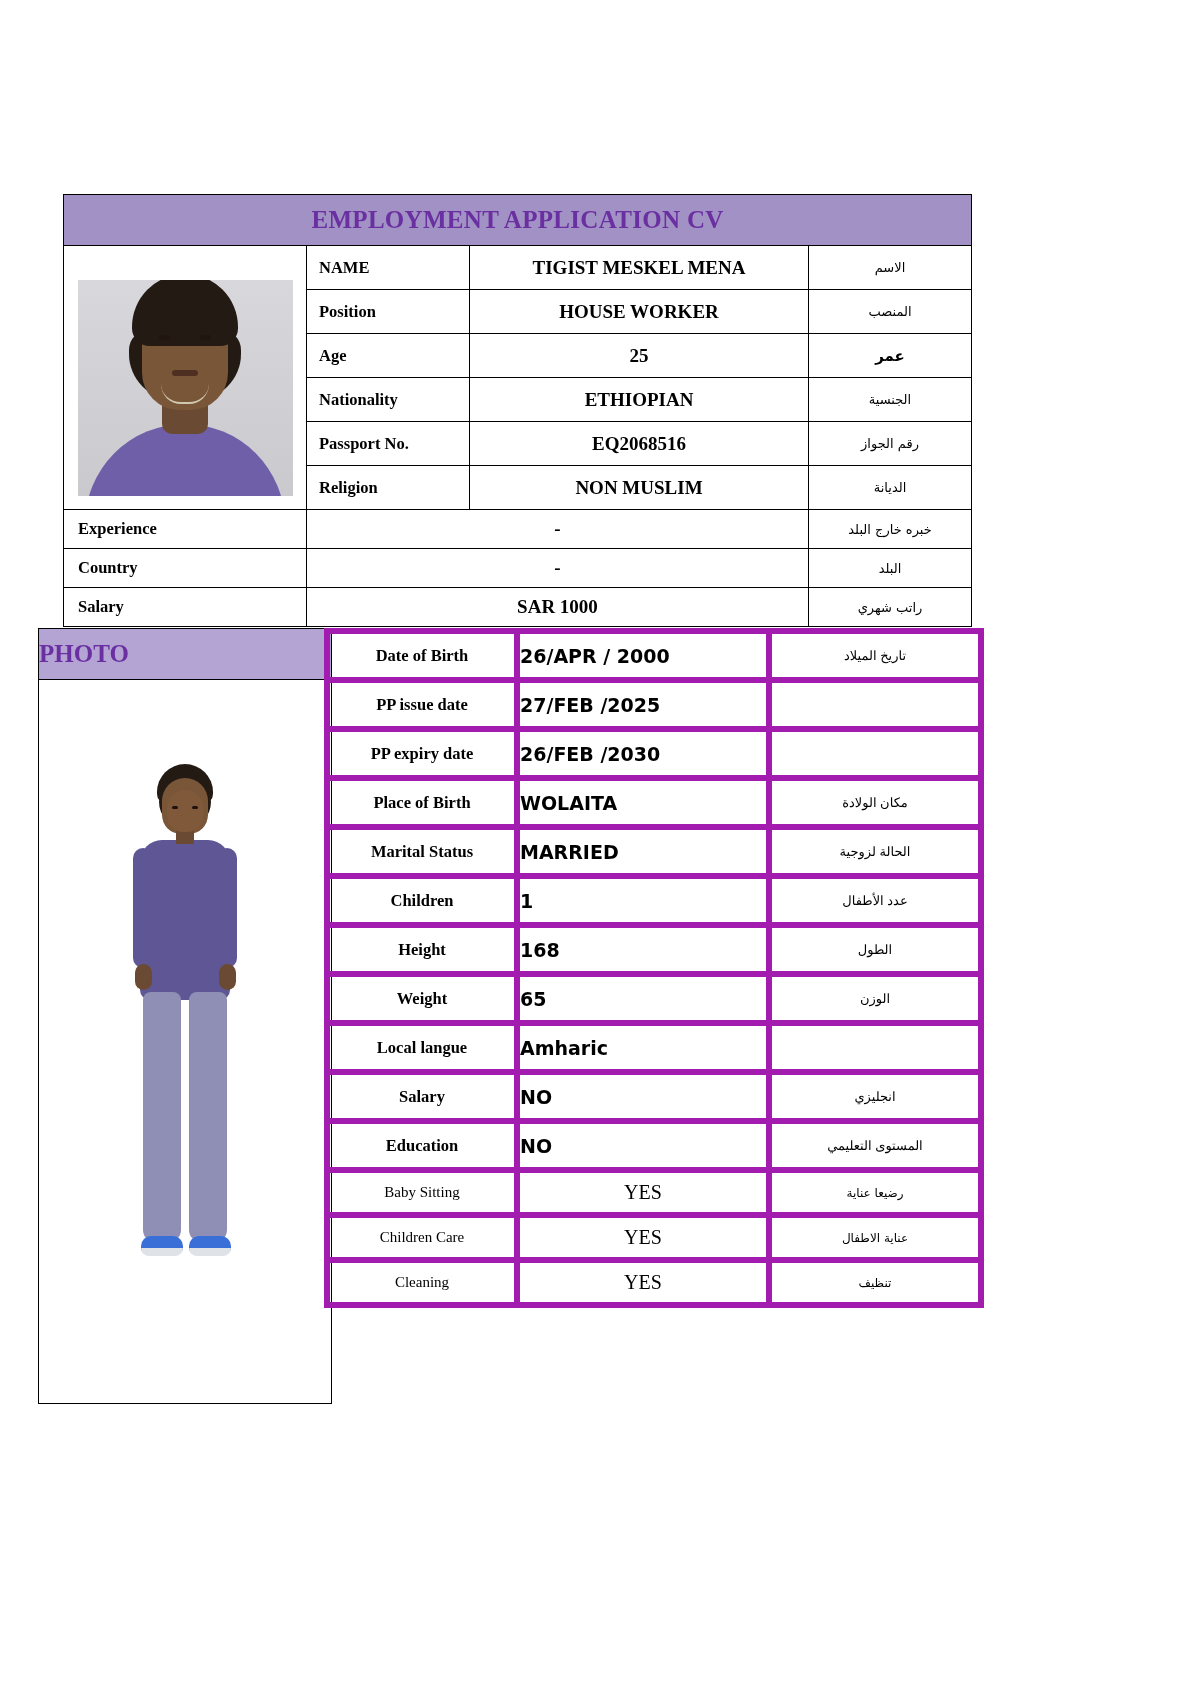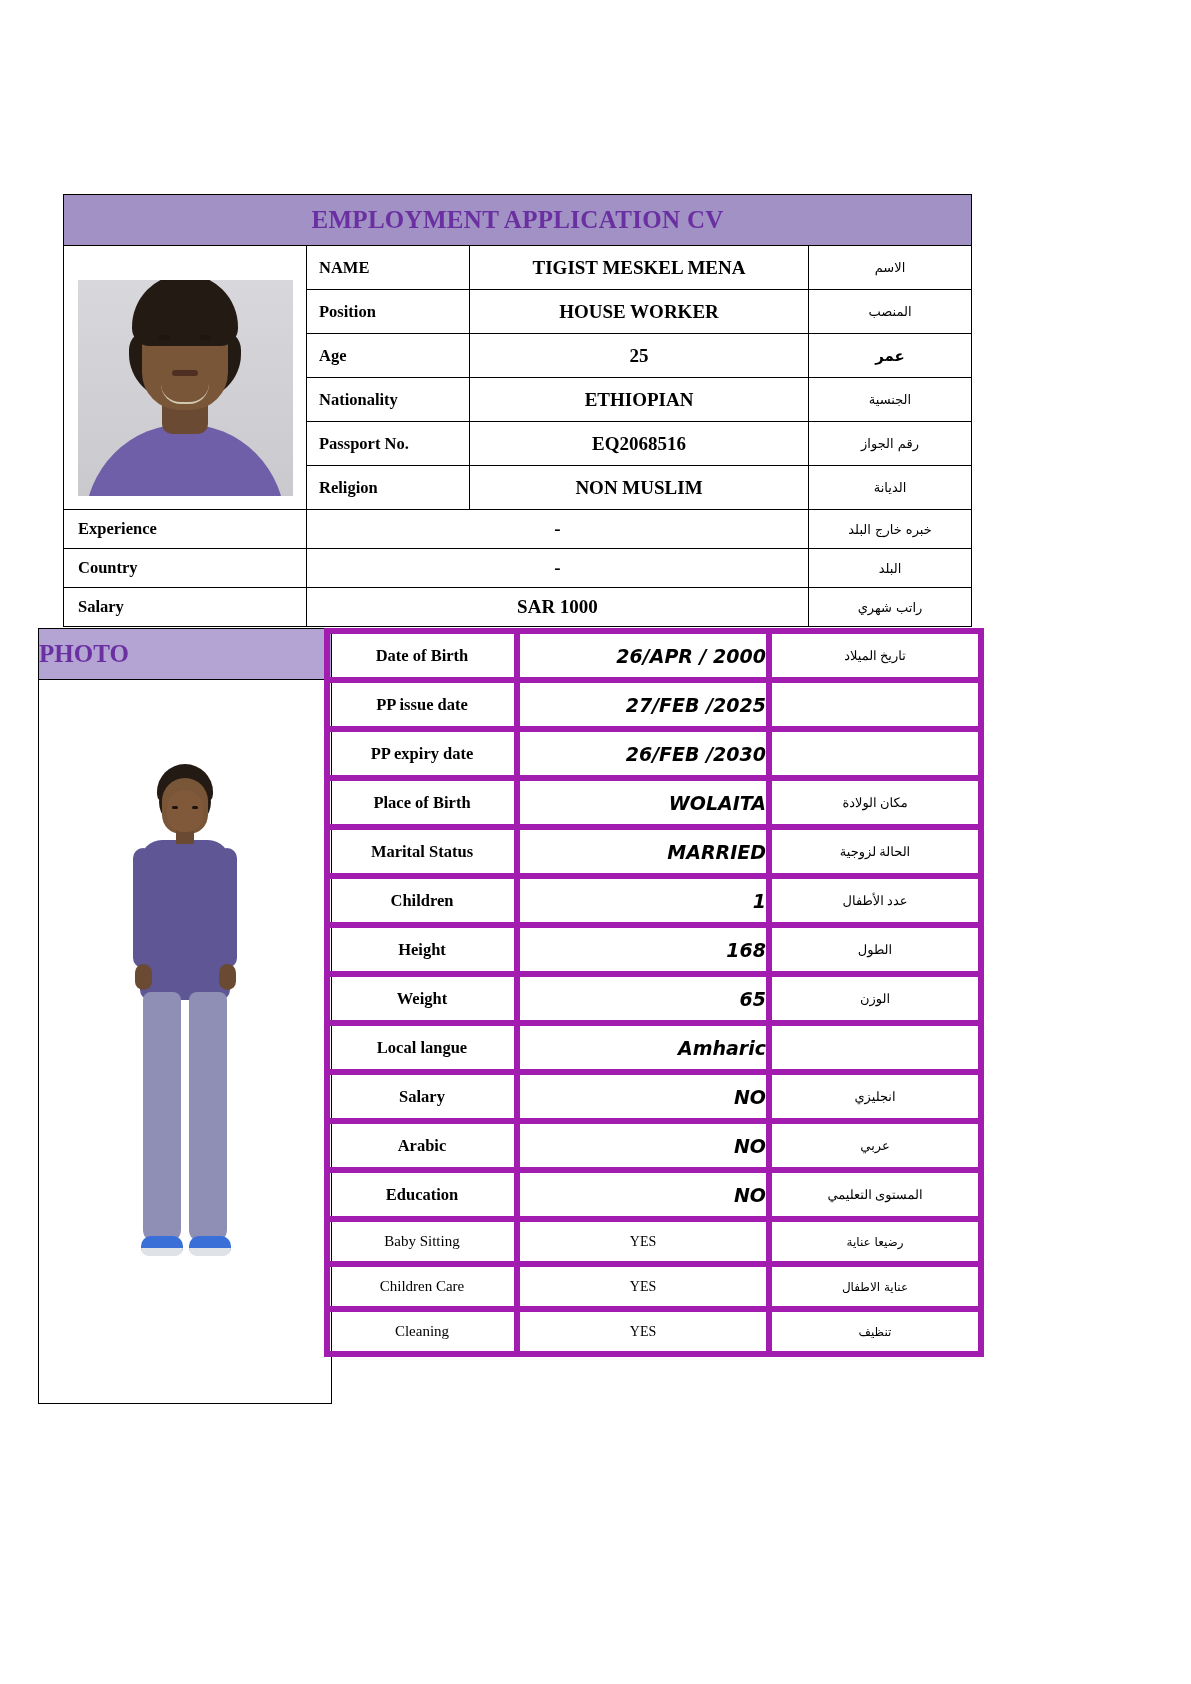--- a/index.html
+++ b/index.html
@@ -205,11 +205,10 @@
   }
   .d-val {
     width: 252px;
-    text-align: right;
+    text-align: left;
     font-size: 19px;
     font-weight: bold;
     font-family: "DejaVu Sans", sans-serif;
-    font-style: italic;
   }
   .d-ar {
     width: 212px;

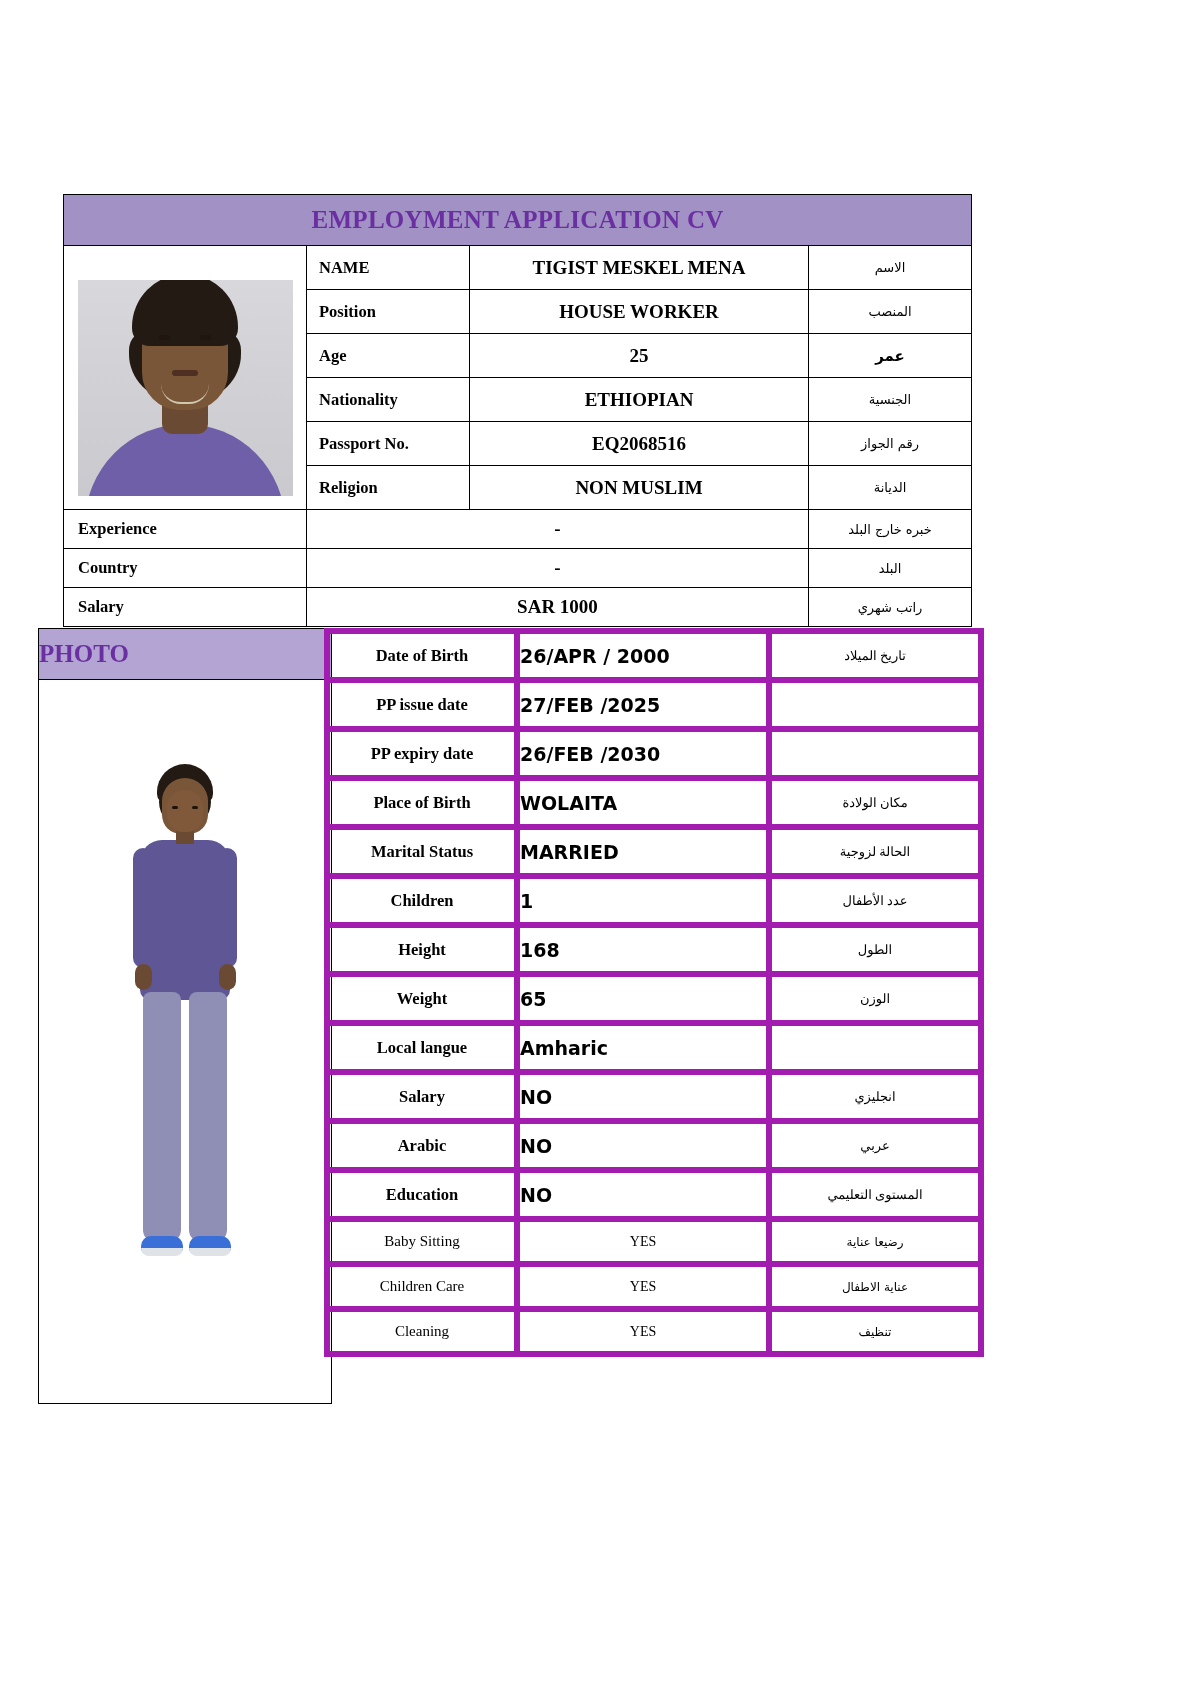--- a/index.html
+++ b/index.html
@@ -214,7 +214,7 @@
     width: 212px;
     text-align: center;
     font-size: 13px;
-    font-family: Liberation Serif, serif;
+    font-family: Liberation Sans, sans-serif;
     direction: rtl;
   }
   .skill-row td { background: #b3a4d4; height: 46px; }

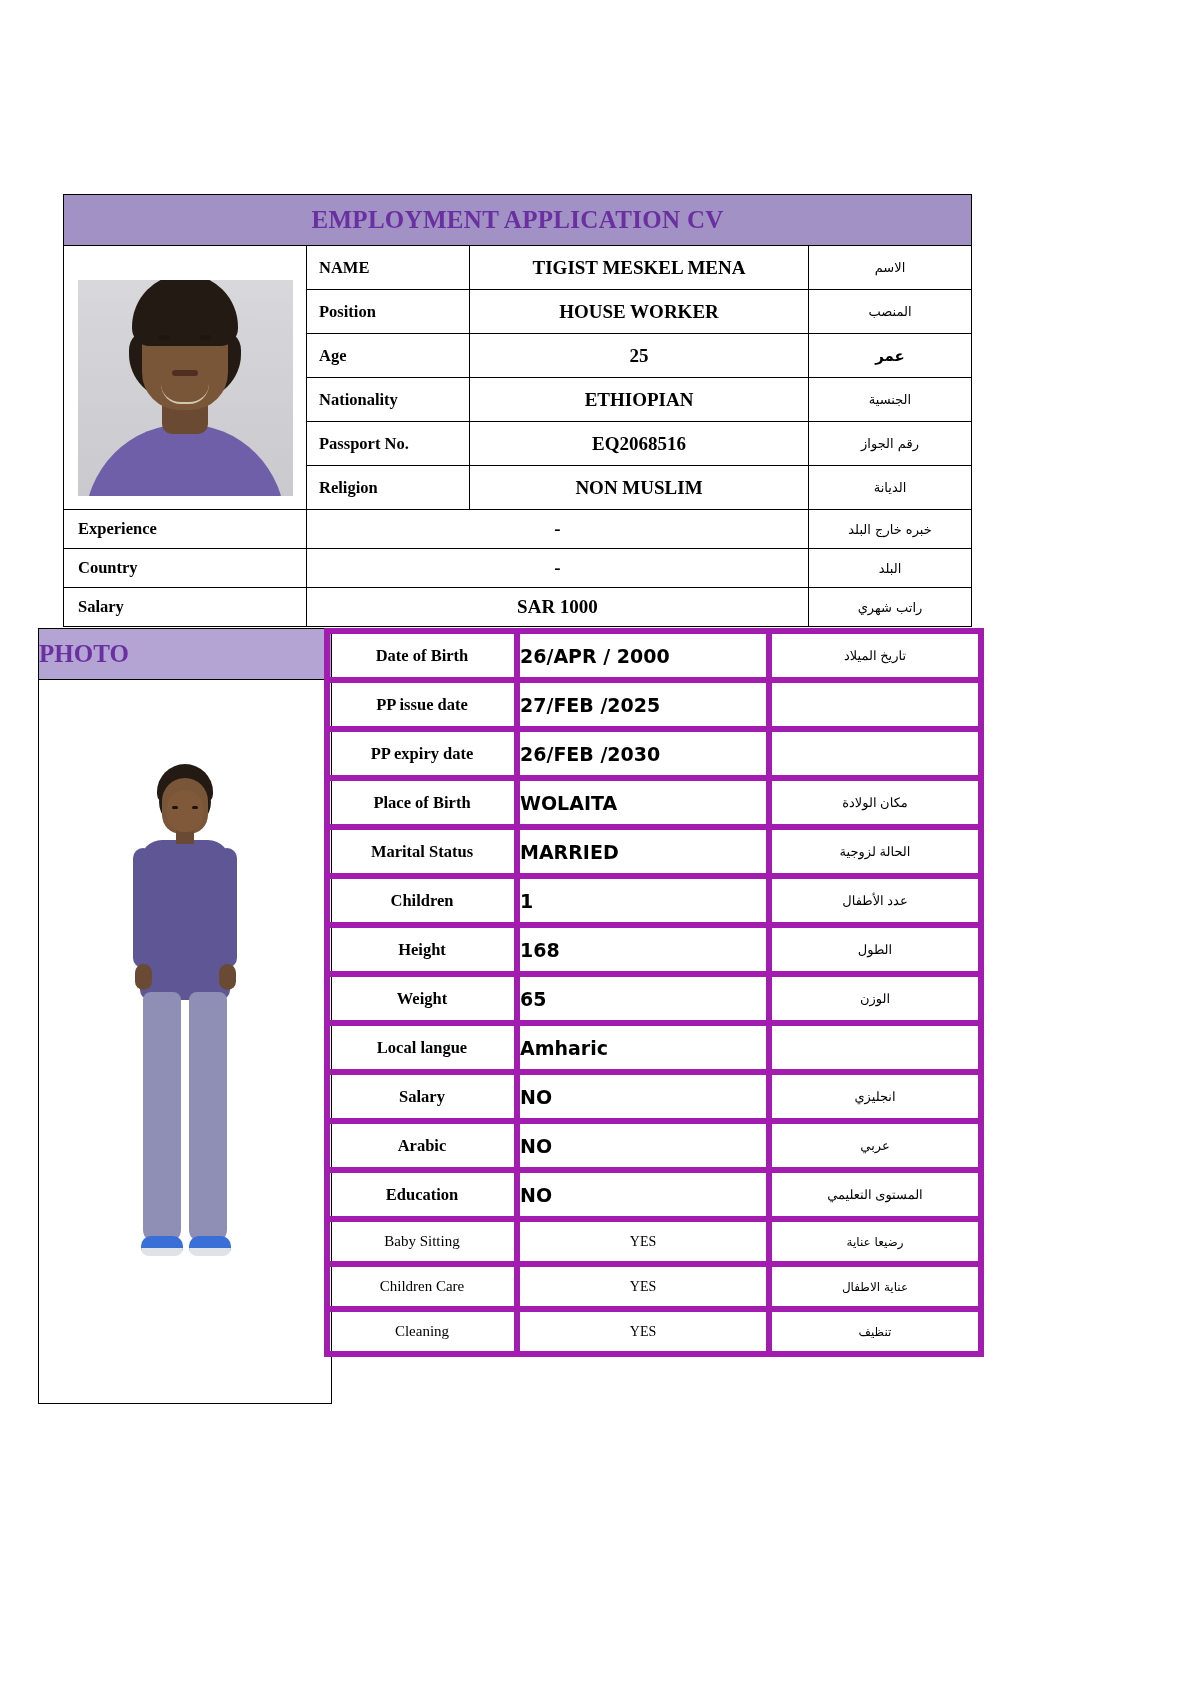--- a/index.html
+++ b/index.html
@@ -409,11 +409,6 @@
       <td class="d-ar">انجليزي</td>
     </tr>
     <tr>
-      <td class="d-lbl">Arabic</td>
-      <td class="d-val">NO</td>
-      <td class="d-ar">عربي</td>
-    </tr>
-    <tr>
       <td class="d-lbl">Education</td>
       <td class="d-val">NO</td>
       <td class="d-ar">المستوى التعليمي</td>

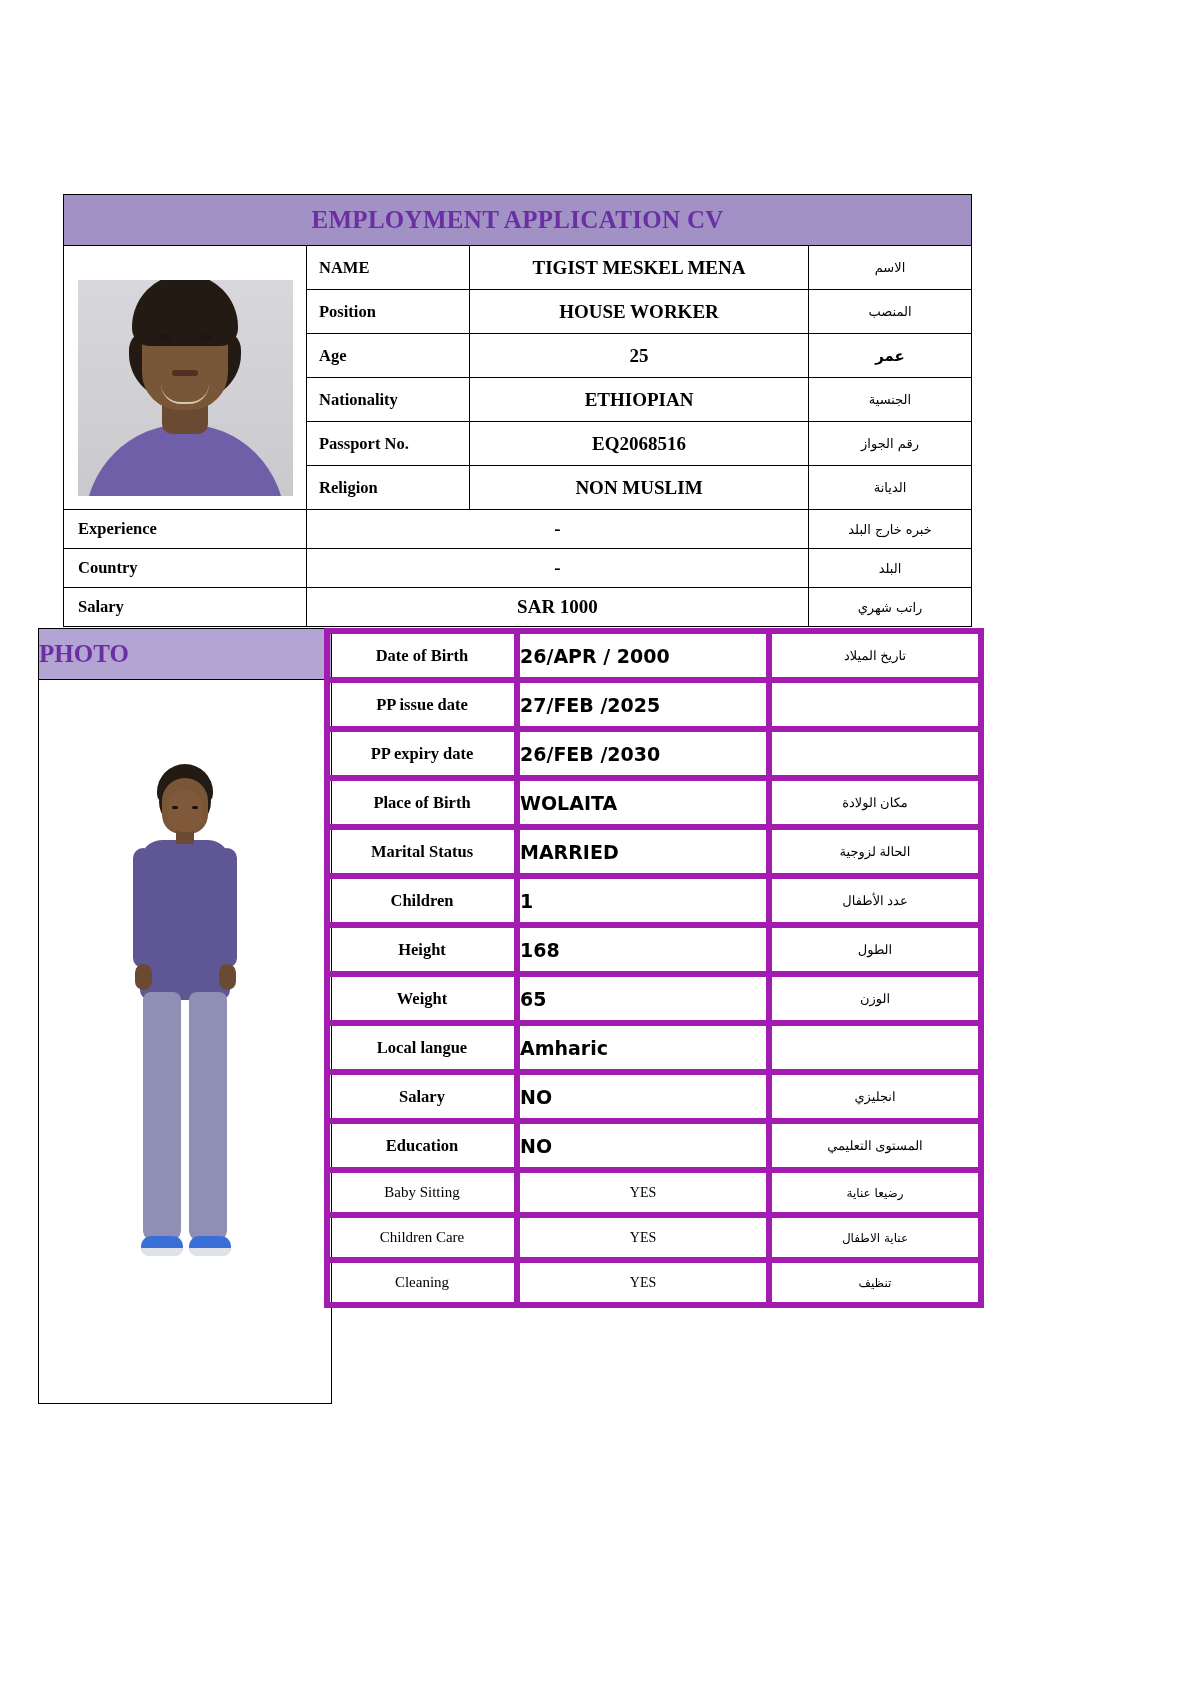--- a/index.html
+++ b/index.html
@@ -231,7 +231,7 @@
   }
   .skill-val {
     text-align: center;
-    font-size: 14px;
+    font-size: 20px;
     font-weight: normal;
     font-family: "Liberation Serif", serif;
   }

